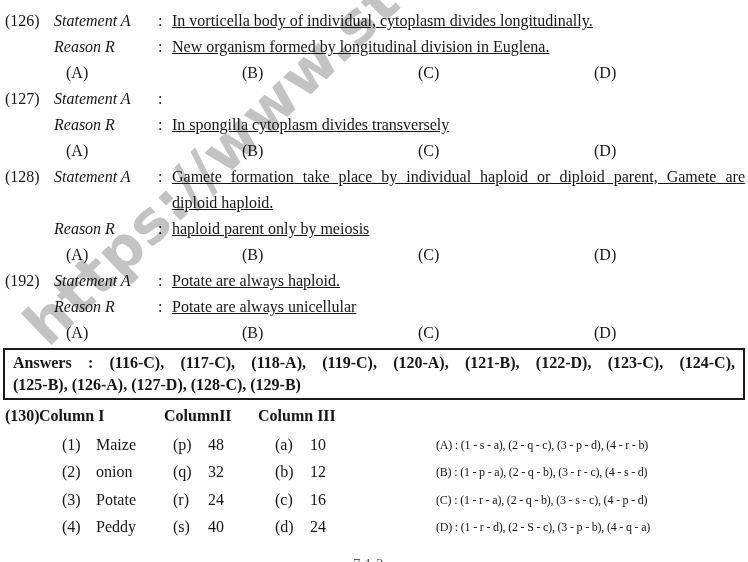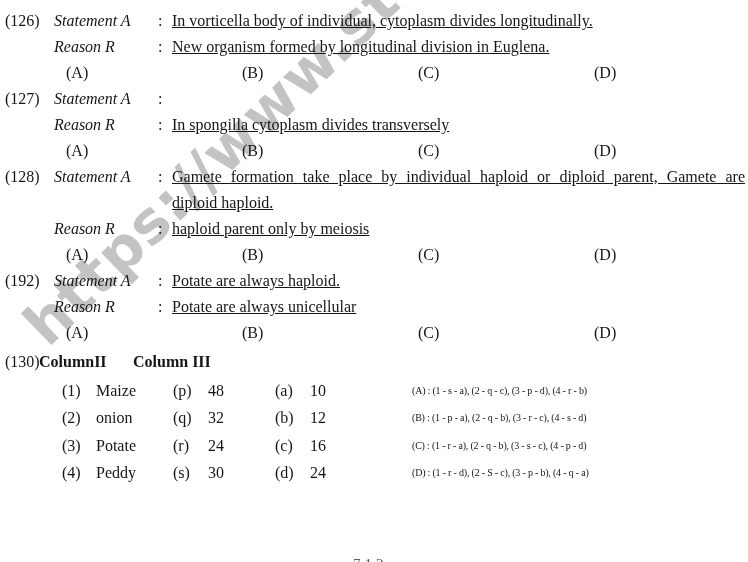--- a/index.html
+++ b/index.html
@@ -170,6 +170,10 @@
       </div>
     </section>
 
+    <div class="answers-box">
+      <div class="jline">Answers : (116-C), (117-C), (118-A), (119-C), (120-A), (121-B), (122-D), (123-C), (124-C),</div>
+      <div>(125-B), (126-A), (127-D), (128-C), (129-B)</div>
+    </div>
 
     <section>
       <div class="t-head">

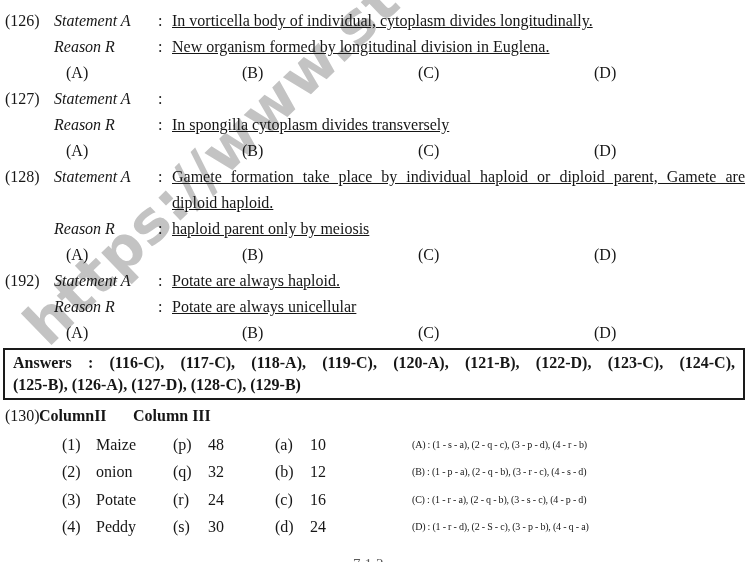--- a/index.html
+++ b/index.html
@@ -48,7 +48,7 @@
   }
   .answers-box .jline { text-align: justify; text-align-last: justify; }
   .t-head { display: flex; font-weight: bold; margin-top: 6px; line-height: 20px; }
-  .t-head .tn  { flex: none; width: 39px; padding-left: 5px; font-weight: normal; }
+  .t-head .tn  { flex: none; width: 39px; padding-left: 5px; font-weight: bold; }
   .t-head .th1 { flex: none; width: 125px; }
   .t-head .th2 { flex: none; width: 94px; }
   .t-head .th3 { flex: none; }

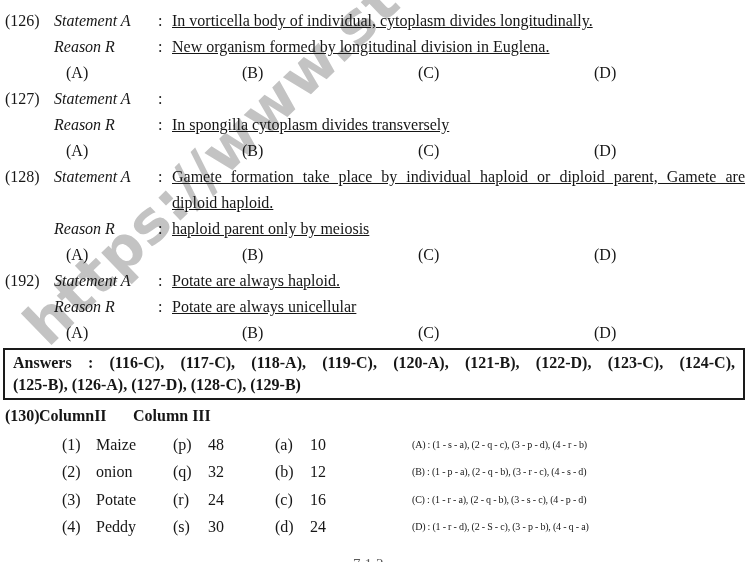--- a/index.html
+++ b/index.html
@@ -178,6 +178,7 @@
     <section>
       <div class="t-head">
         <span class="tn">(130)</span>
+        <span class="th1">Column I</span>
         <span class="th2">ColumnII</span>
         <span class="th3">Column III</span>
       </div>

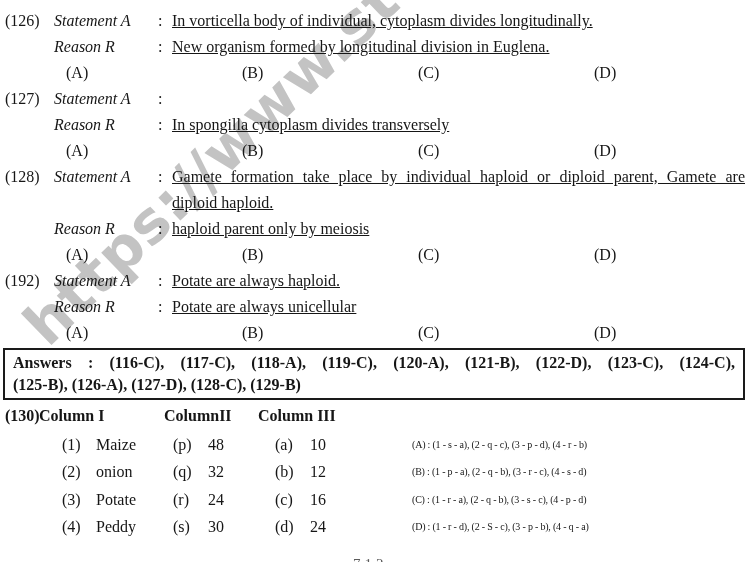--- a/index.html
+++ b/index.html
@@ -59,7 +59,7 @@
     margin-top: 9.5px;
     line-height: 18px;
   }
-  .match { font-size: 10px; letter-spacing: -0.2px; white-space: nowrap; }
+  .match { font-size: 12px; letter-spacing: -0.2px; white-space: nowrap; margin-left: 24px; }
   .pageno {
     position: absolute;
     left: 353px;

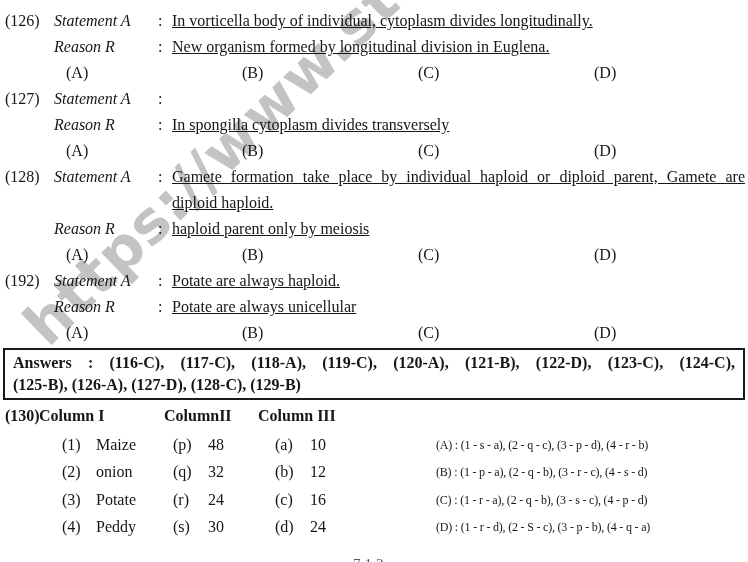--- a/index.html
+++ b/index.html
@@ -217,7 +217,7 @@
         <span>(4)</span>
         <span>Peddy</span>
         <span>(s)</span>
-        <span>30</span>
+        <span>40</span>
         <span>(d)</span>
         <span>24</span>
         <span class="match">(D) : (1 - r - d), (2 - S - c), (3 - p - b), (4 - q - a)</span>

